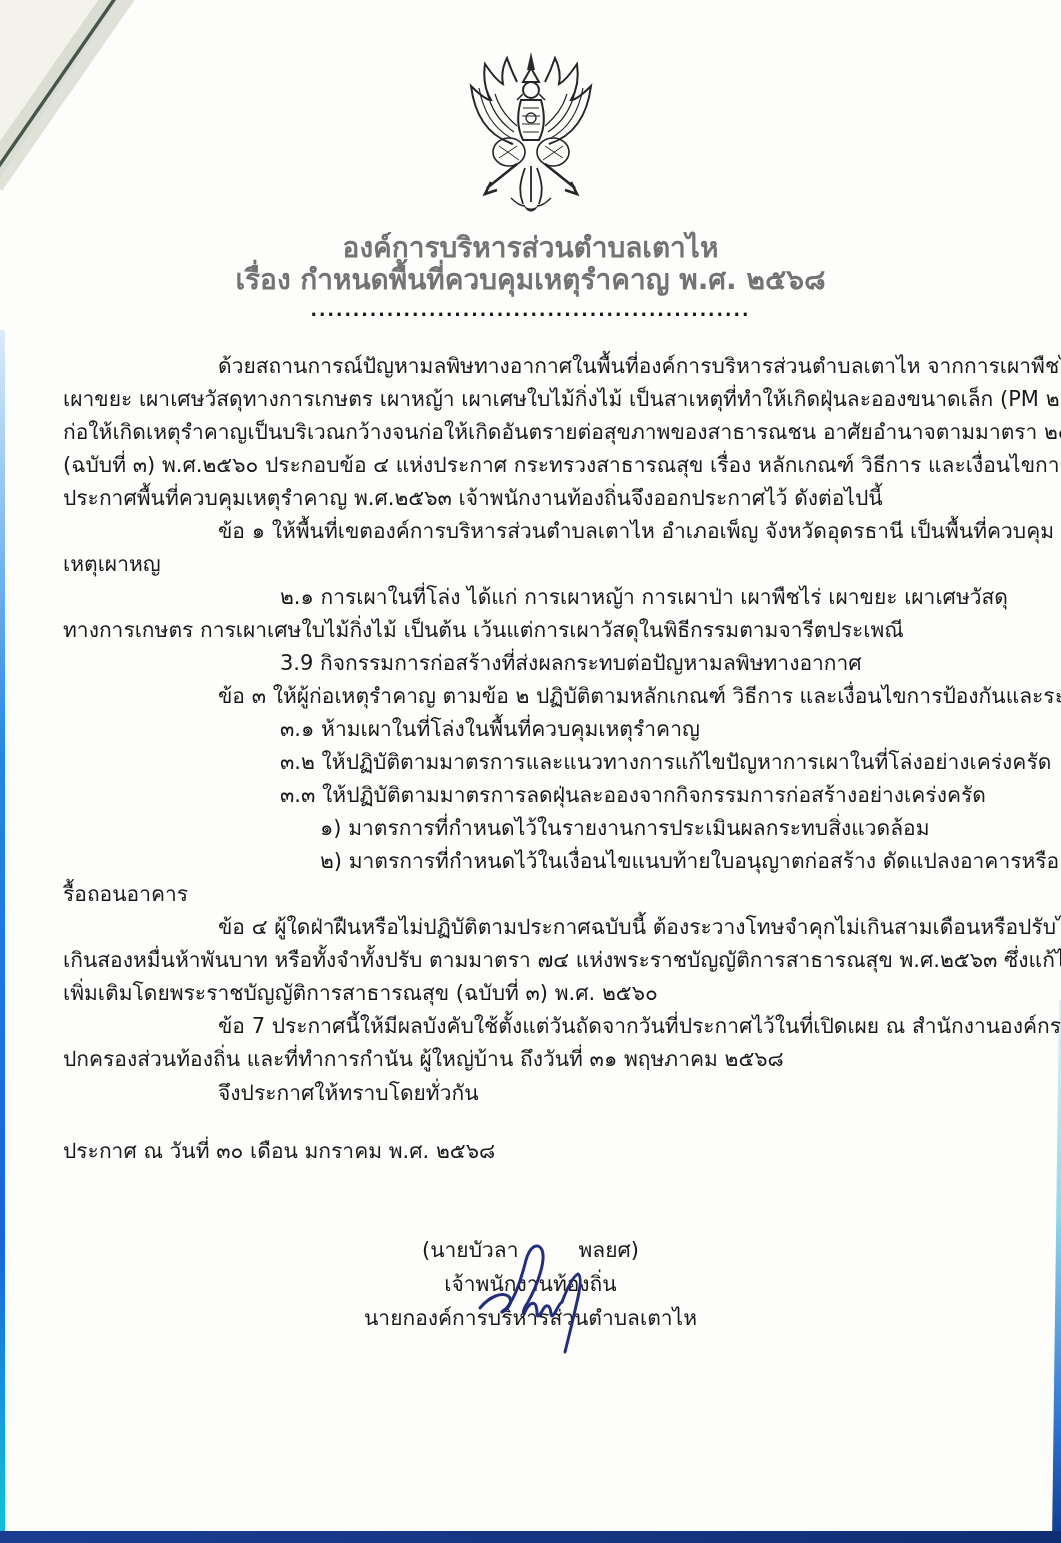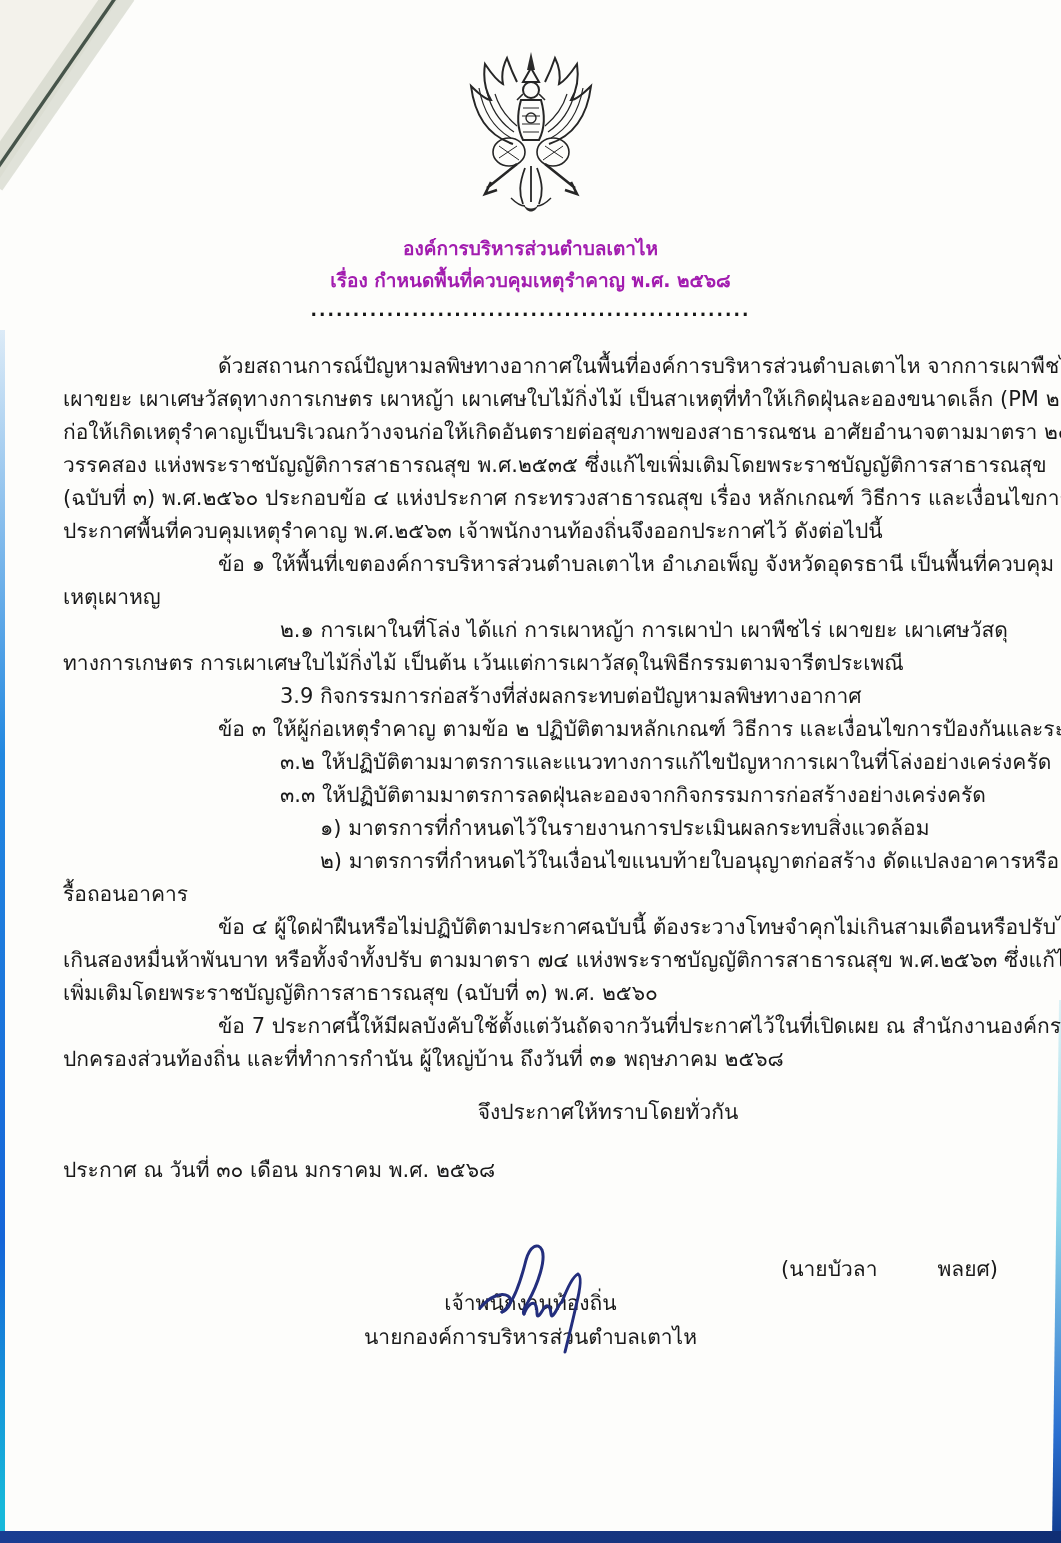--- a/index.html
+++ b/index.html
@@ -30,7 +30,7 @@
   
   .emblem-wrap{margin:48px auto 0 auto;width:160px;height:168px;}
   .doc-title{
-    text-align:center;font-weight:bold;font-size:19px;line-height:32px;color:#a21caf;
+    text-align:center;font-weight:bold;font-size:28px;line-height:32px;color:#737373;
   }
   .doc-title.first{margin-top:16px;}
   .divider{

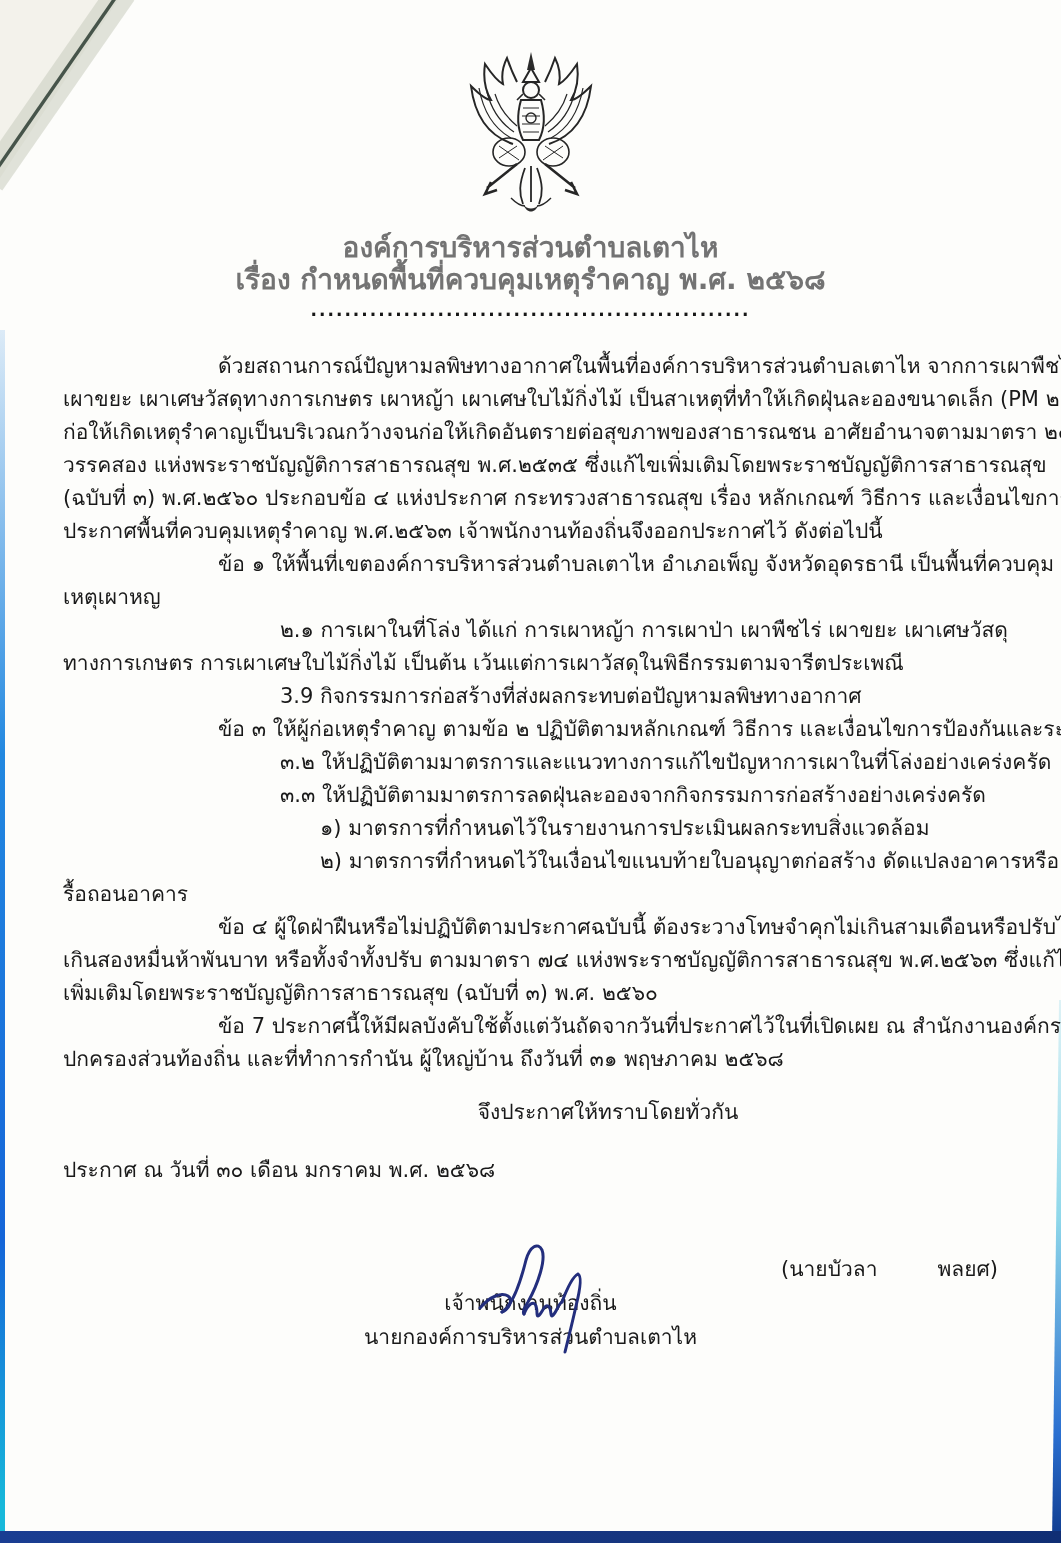--- a/index.html
+++ b/index.html
@@ -119,7 +119,6 @@
     <div class="doc-line indent-1">ด้วยสถานการณ์ปัญหามลพิษทางอากาศในพื้นที่องค์การบริหารส่วนตำบลเตาไห จากการเผาพืชไร่</div>
       <div class="doc-line indent-0">เผาขยะ เผาเศษวัสดุทางการเกษตร เผาหญ้า เผาเศษใบไม้กิ่งไม้ เป็นสาเหตุที่ทำให้เกิดฝุ่นละอองขนาดเล็ก (PM ๒.๕)</div>
       <div class="doc-line indent-0">ก่อให้เกิดเหตุรำคาญเป็นบริเวณกว้างจนก่อให้เกิดอันตรายต่อสุขภาพของสาธารณชน อาศัยอำนาจตามมาตรา ๒๘/๑</div>
-      <div class="doc-line indent-0">วรรคสอง แห่งพระราชบัญญัติการสาธารณสุข พ.ศ.๒๕๓๕ ซึ่งแก้ไขเพิ่มเติมโดยพระราชบัญญัติการสาธารณสุข</div>
       <div class="doc-line indent-0">(ฉบับที่ ๓) พ.ศ.๒๕๖๐ ประกอบข้อ ๔ แห่งประกาศ กระทรวงสาธารณสุข เรื่อง หลักเกณฑ์ วิธีการ และเงื่อนไขการ</div>
       <div class="doc-line indent-0">ประกาศพื้นที่ควบคุมเหตุรำคาญ พ.ศ.๒๕๖๓ เจ้าพนักงานท้องถิ่นจึงออกประกาศไว้ ดังต่อไปนี้</div>
       <div class="doc-line indent-1">ข้อ ๑ ให้พื้นที่เขตองค์การบริหารส่วนตำบลเตาไห  อำเภอเพ็ญ จังหวัดอุดรธานี เป็นพื้นที่ควบคุม</div>

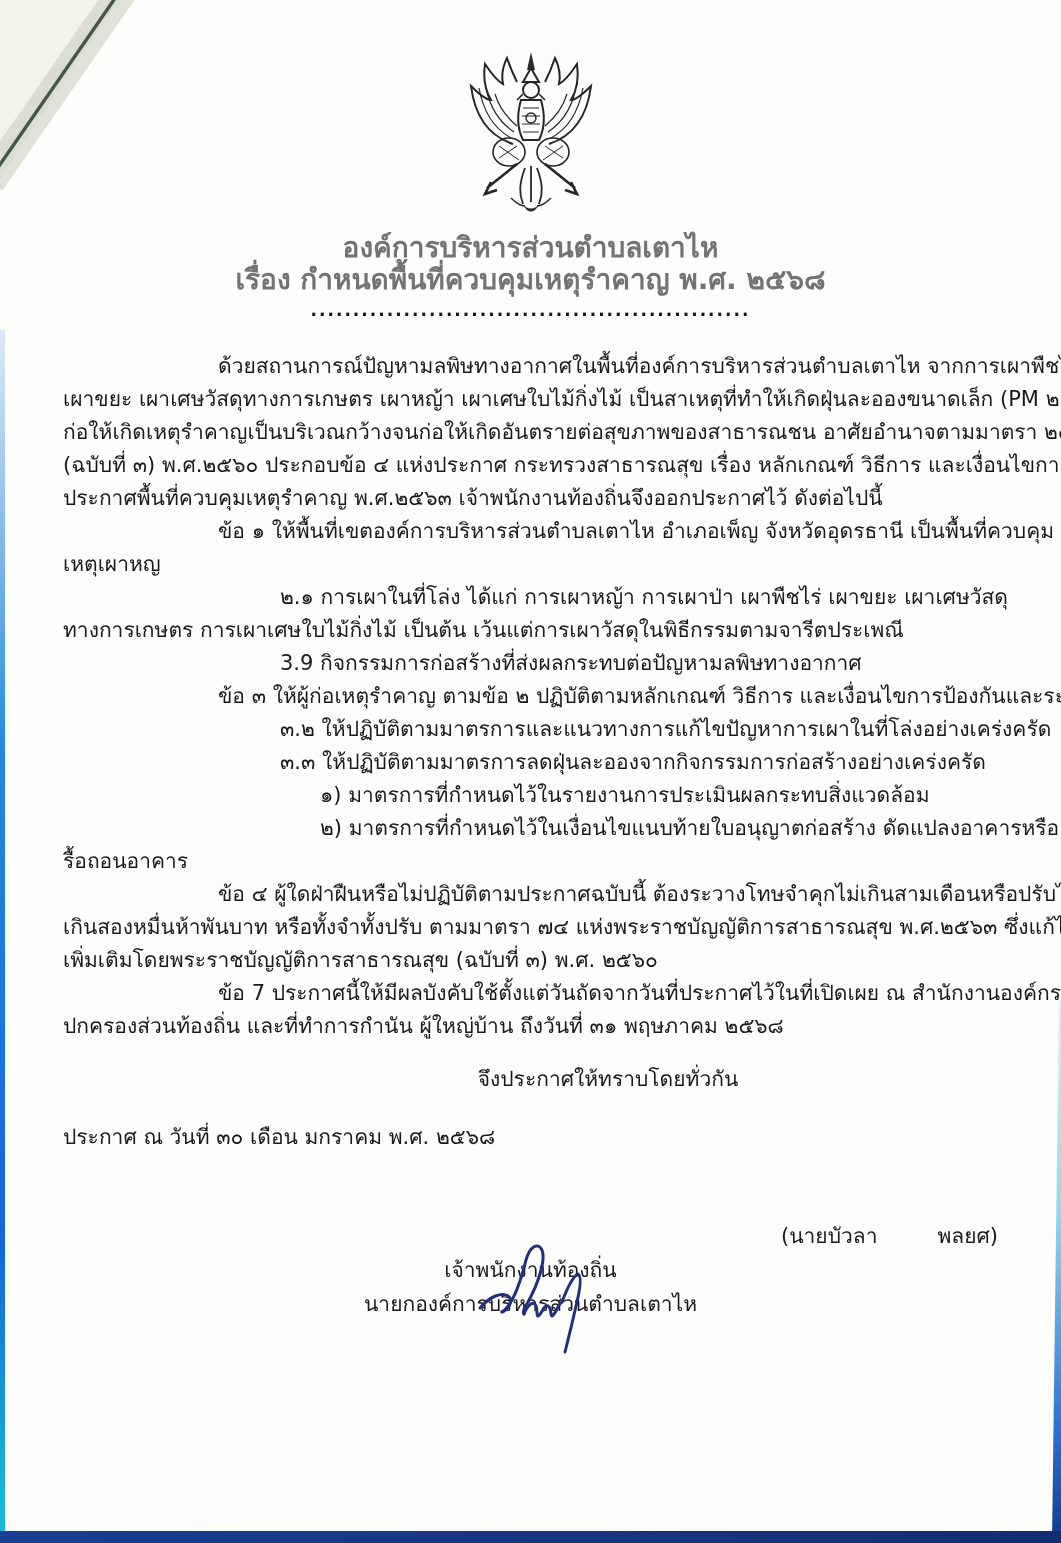--- a/index.html
+++ b/index.html
@@ -127,6 +127,7 @@
       <div class="doc-line indent-0">ทางการเกษตร การเผาเศษใบไม้กิ่งไม้ เป็นต้น เว้นแต่การเผาวัสดุในพิธีกรรมตามจารีตประเพณี</div>
       <div class="doc-line indent-2">3.9 กิจกรรมการก่อสร้างที่ส่งผลกระทบต่อปัญหามลพิษทางอากาศ</div>
       <div class="doc-line indent-1">ข้อ ๓ ให้ผู้ก่อเหตุรำคาญ ตามข้อ ๒ ปฏิบัติตามหลักเกณฑ์ วิธีการ และเงื่อนไขการป้องกันและระงับ</div>
+      <div class="doc-line indent-2">๓.๑ ห้ามเผาในที่โล่งในพื้นที่ควบคุมเหตุรำคาญ</div>
       <div class="doc-line indent-2">๓.๒ ให้ปฏิบัติตามมาตรการและแนวทางการแก้ไขปัญหาการเผาในที่โล่งอย่างเคร่งครัด</div>
       <div class="doc-line indent-2">๓.๓ ให้ปฏิบัติตามมาตรการลดฝุ่นละอองจากกิจกรรมการก่อสร้างอย่างเคร่งครัด</div>
       <div class="doc-line indent-3">๑) มาตรการที่กำหนดไว้ในรายงานการประเมินผลกระทบสิ่งแวดล้อม</div>

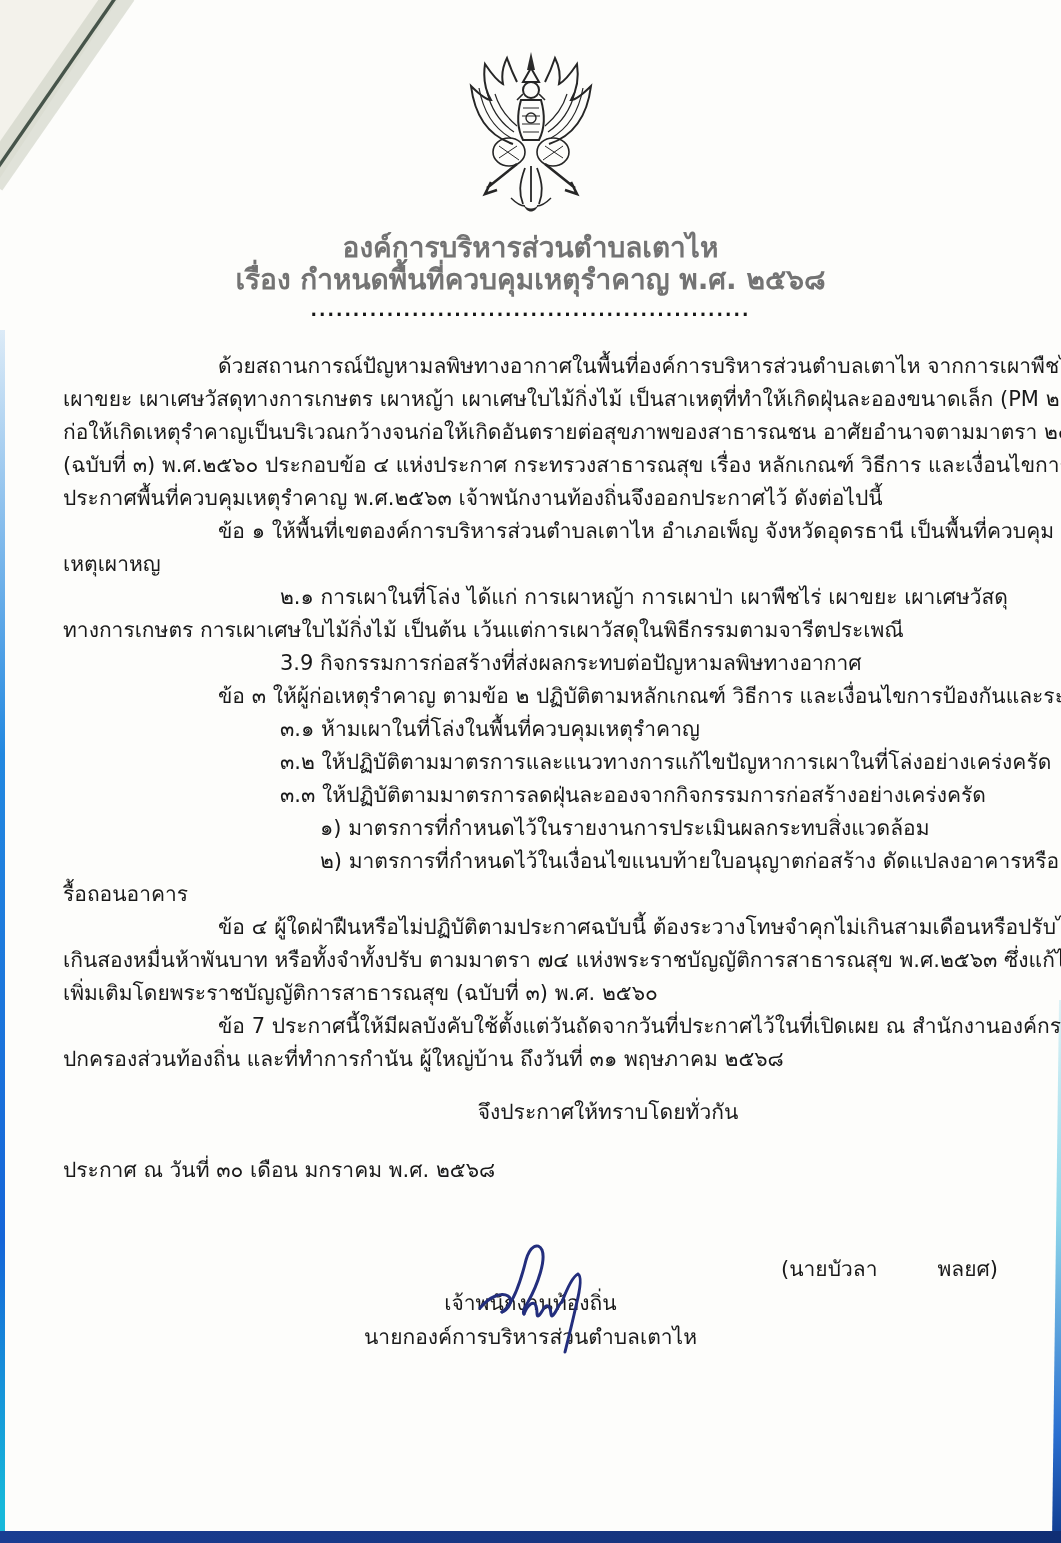--- a/index.html
+++ b/index.html
@@ -138,7 +138,7 @@
       <div class="doc-line indent-0">เพิ่มเติมโดยพระราชบัญญัติการสาธารณสุข (ฉบับที่ ๓) พ.ศ. ๒๕๖๐</div>
       <div class="doc-line indent-1">ข้อ 7 ประกาศนี้ให้มีผลบังคับใช้ตั้งแต่วันถัดจากวันที่ประกาศไว้ในที่เปิดเผย  ณ สำนักงานองค์กร</div>
       <div class="doc-line indent-0">ปกครองส่วนท้องถิ่น และที่ทำการกำนัน ผู้ใหญ่บ้าน ถึงวันที่ ๓๑ พฤษภาคม ๒๕๖๘</div>
-      <div class="doc-line indent-1" style="margin-top: 20px; text-align: center;">จึงประกาศให้ทราบโดยทั่วกัน</div>
+      <div class="doc-line indent-1" style="margin-top: 1px;">จึงประกาศให้ทราบโดยทั่วกัน</div>
       <div class="date-line">ประกาศ ณ วันที่  ๓๐  เดือน มกราคม  พ.ศ. ๒๕๖๘</div>
 
     <div class="sig-block">

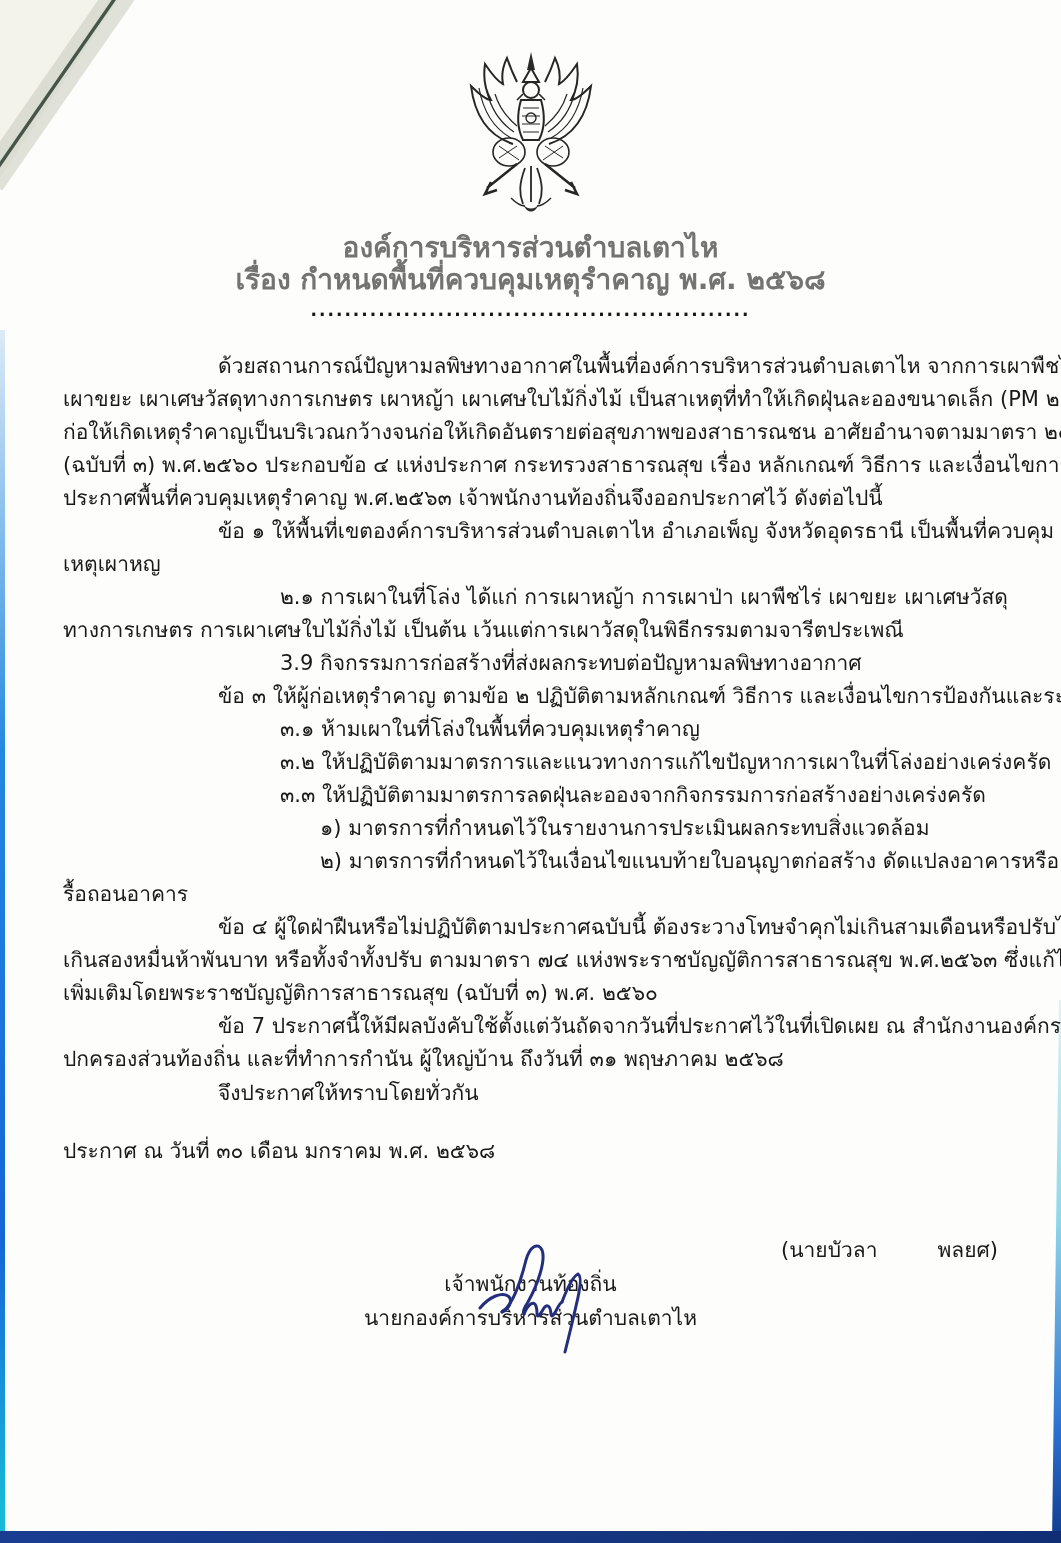--- a/index.html
+++ b/index.html
@@ -53,7 +53,7 @@
   .date-line{margin-top:25px;text-align:left;white-space:nowrap;}
 
   .sig-block{margin-top:66px;text-align:center;}
-  .sig-name{display:flex;justify-content:flex-end;gap:60px;white-space:nowrap;line-height:33px;}
+  .sig-name{display:flex;justify-content:center;gap:60px;white-space:nowrap;line-height:33px;}
   .sig-pos{line-height:34px;white-space:nowrap;}
 
   .signature-svg{position:absolute;left:468px;top:1236px;pointer-events:none;}

